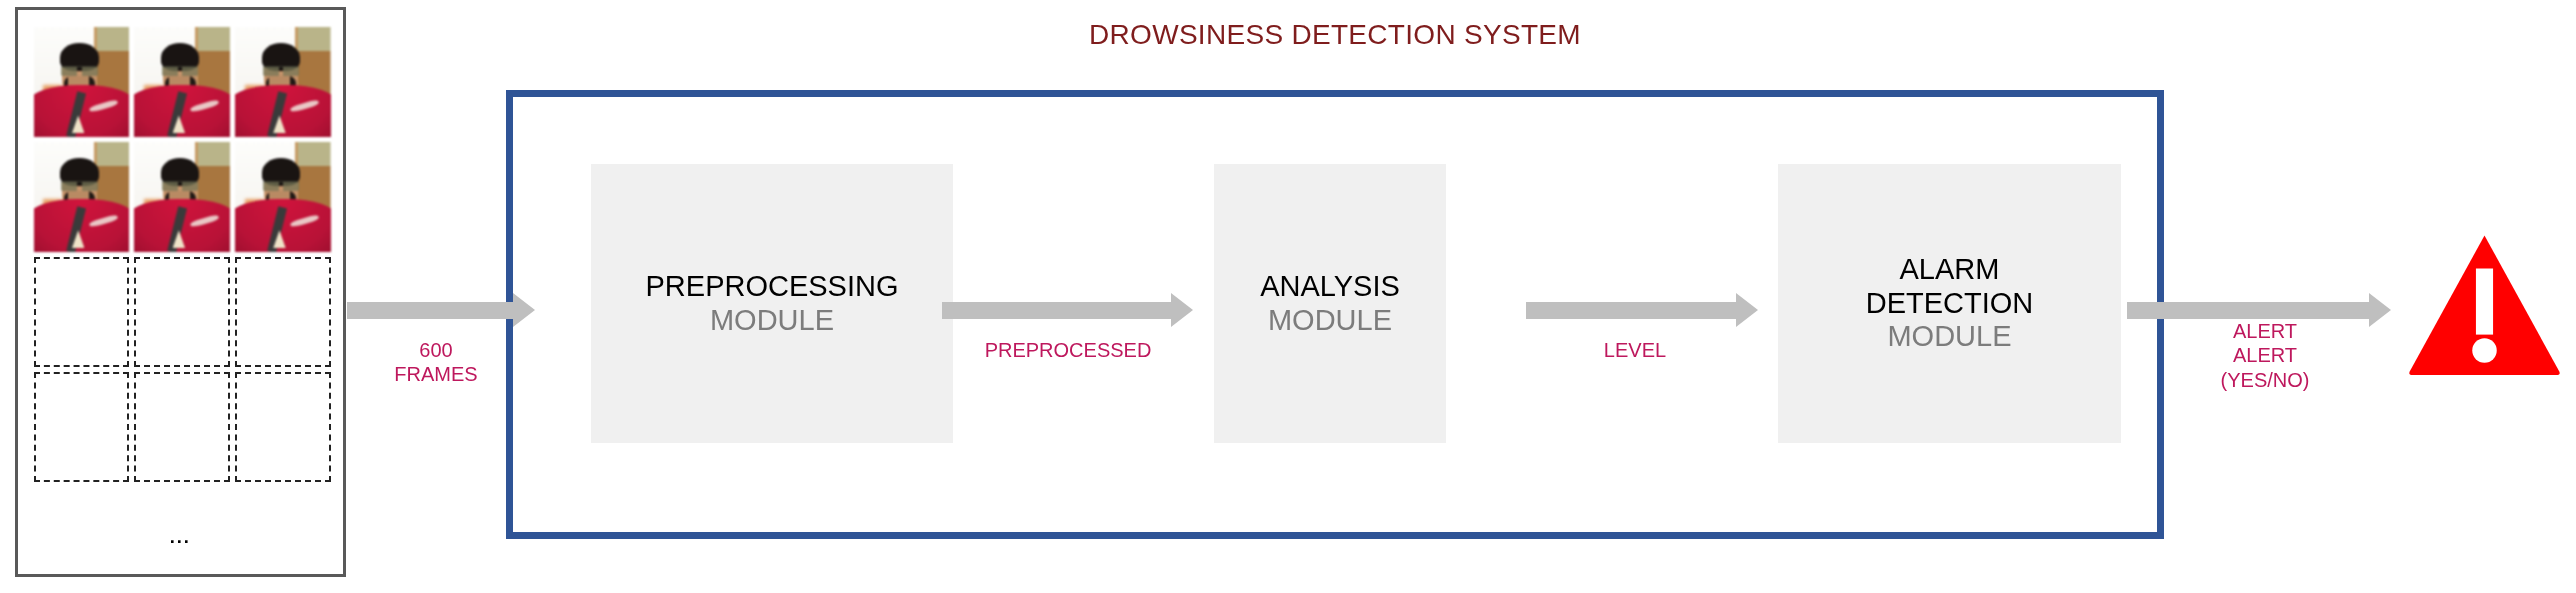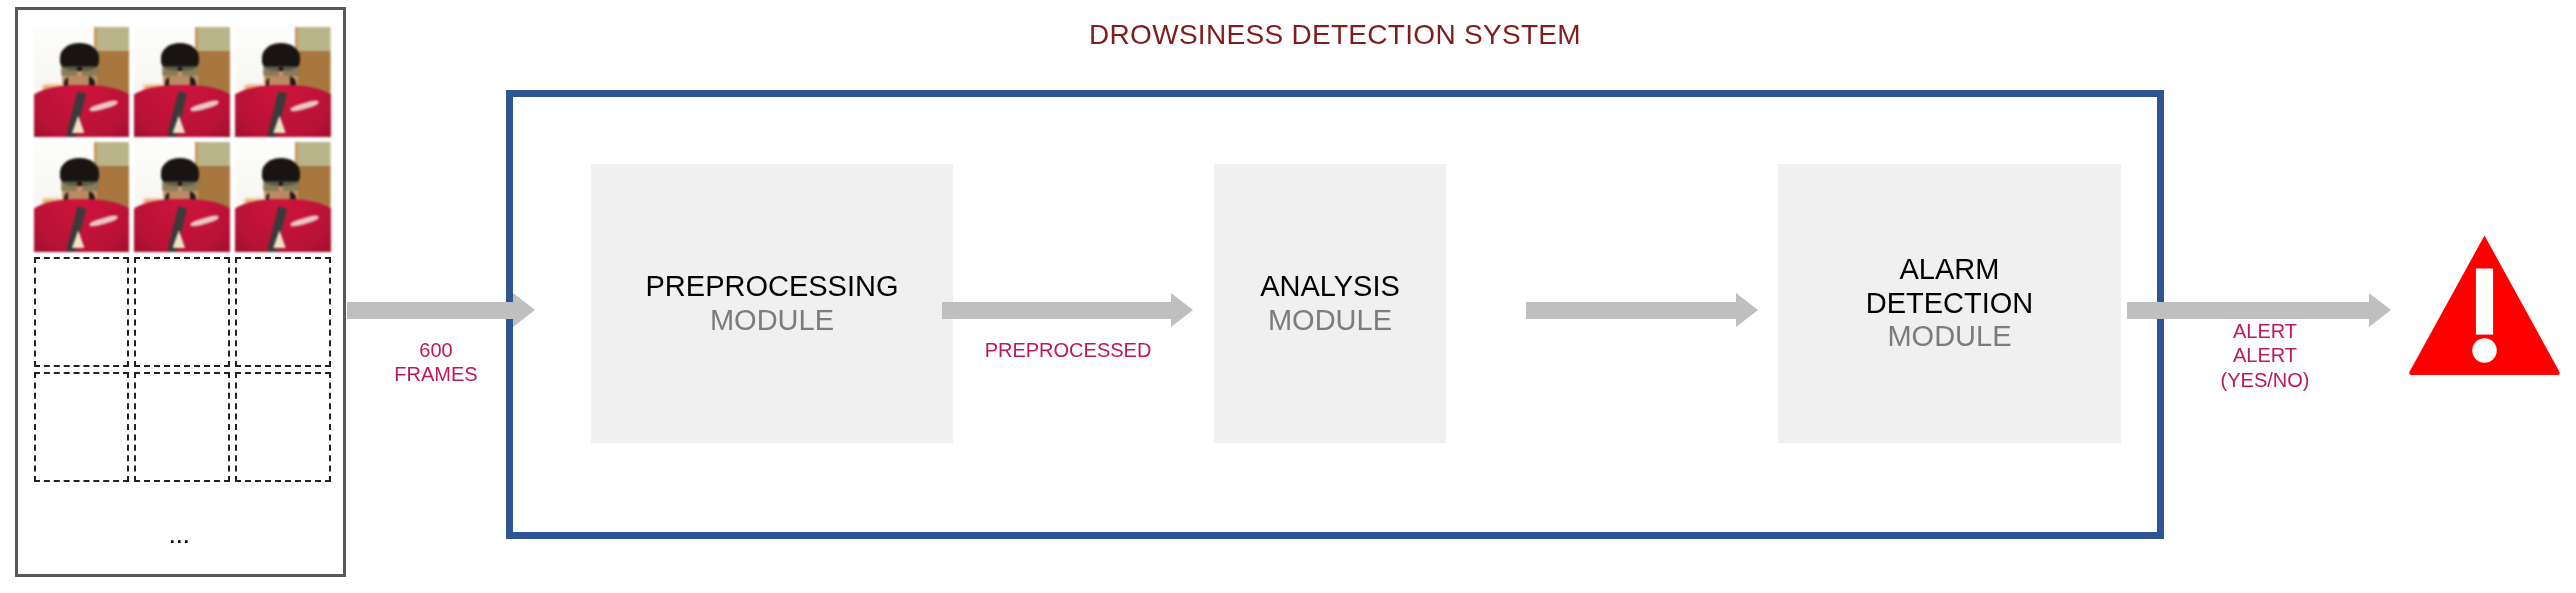--- a/index.html
+++ b/index.html
@@ -437,6 +437,7 @@
 </div>
 
 <div class="arrow-label" id="label-drowsiness">
+  <div>LEVEL</div>
 </div>
 
 <div class="arrow-label" id="label-alert">

